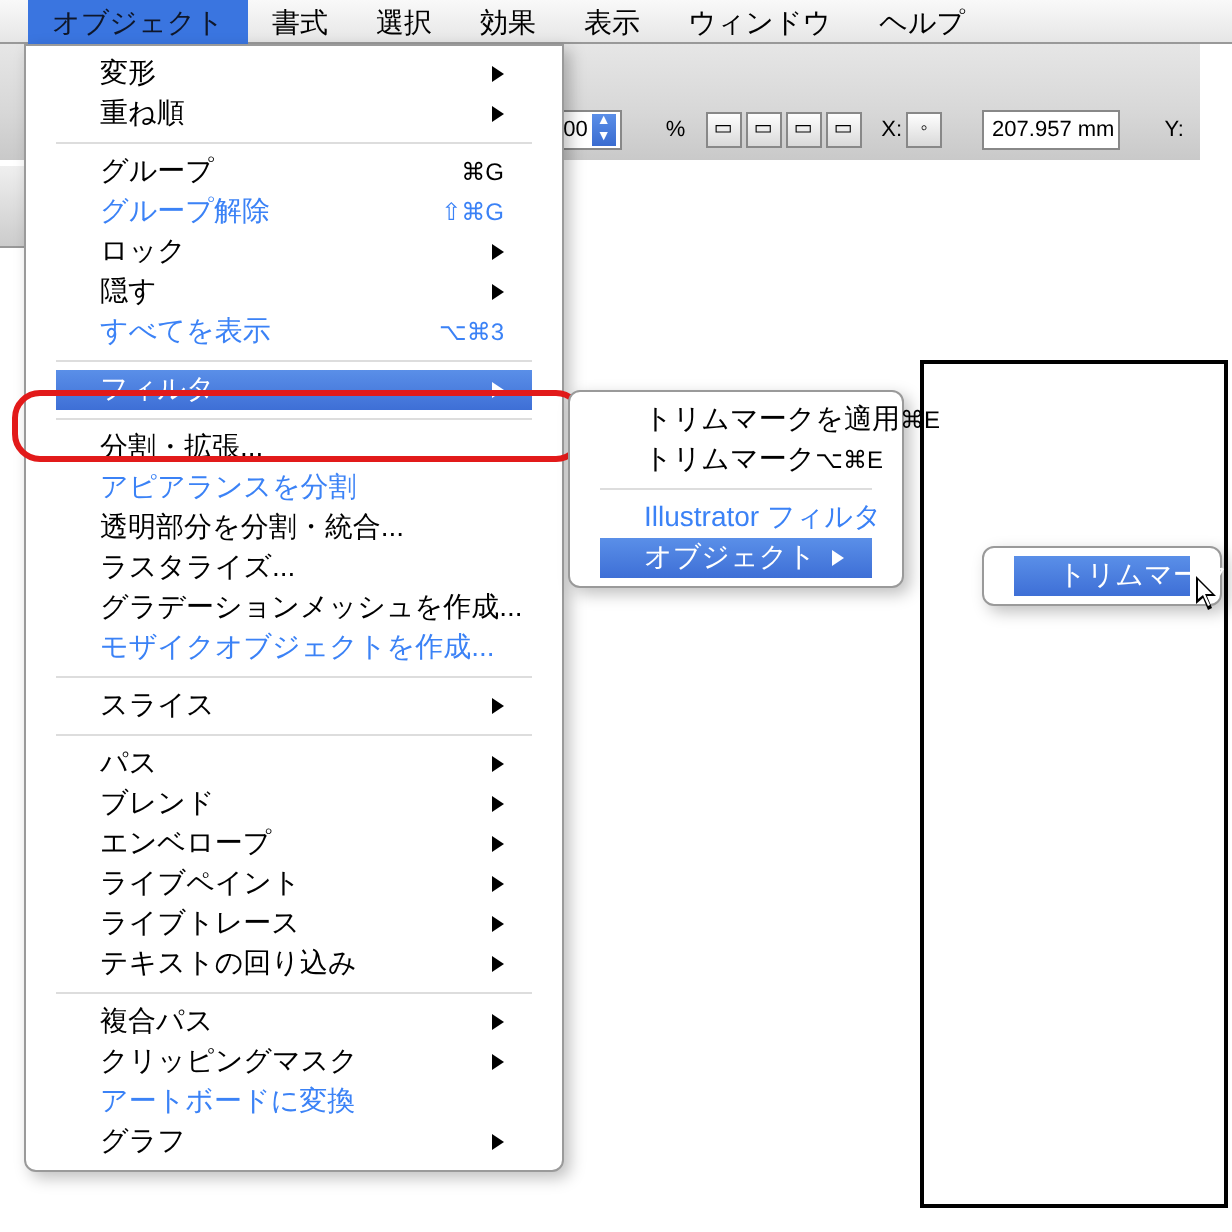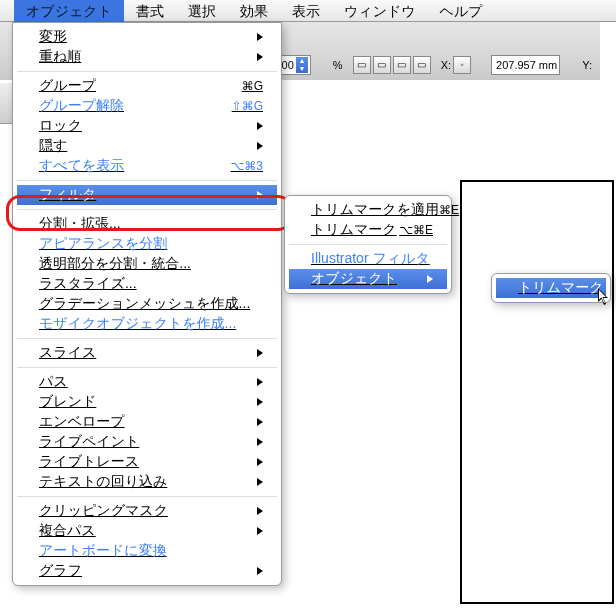--- a/index.html
+++ b/index.html
@@ -92,10 +92,9 @@
     background:#fff;
     border:1px solid #9a9a9a;
     box-shadow: 3px 3px 8px rgba(0,0,0,0.25);
-    padding:4px 4px;
+    padding:4px 15px;
     box-sizing:border-box;
     border-radius:0 0 6px 6px;
-    text-decoration:underline;
   }
   .menu-row {
     display:flex;

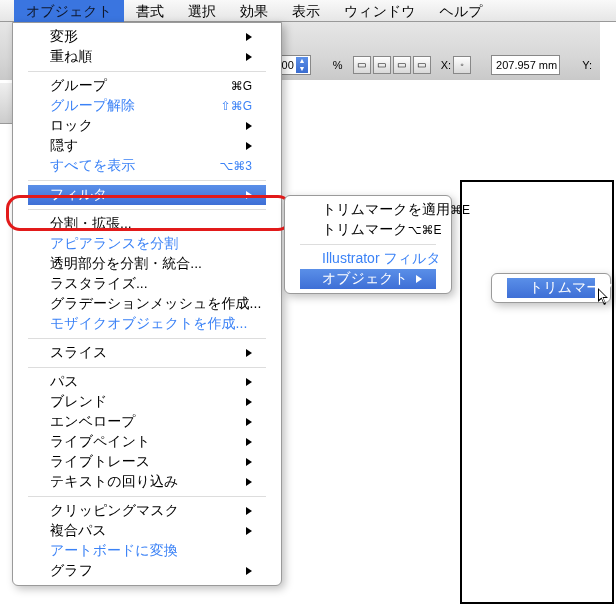--- a/index.html
+++ b/index.html
@@ -306,13 +306,13 @@
     </div>
     <div class="menu-sep"></div>
     <div class="menu-row">
+      <span>複合パス</span>
+      <span class="rhs">
+        <span class="tri"></span>
+      </span>
+    </div>
+    <div class="menu-row">
       <span>クリッピングマスク</span>
-      <span class="rhs">
-        <span class="tri"></span>
-      </span>
-    </div>
-    <div class="menu-row">
-      <span>複合パス</span>
       <span class="rhs">
         <span class="tri"></span>
       </span>

